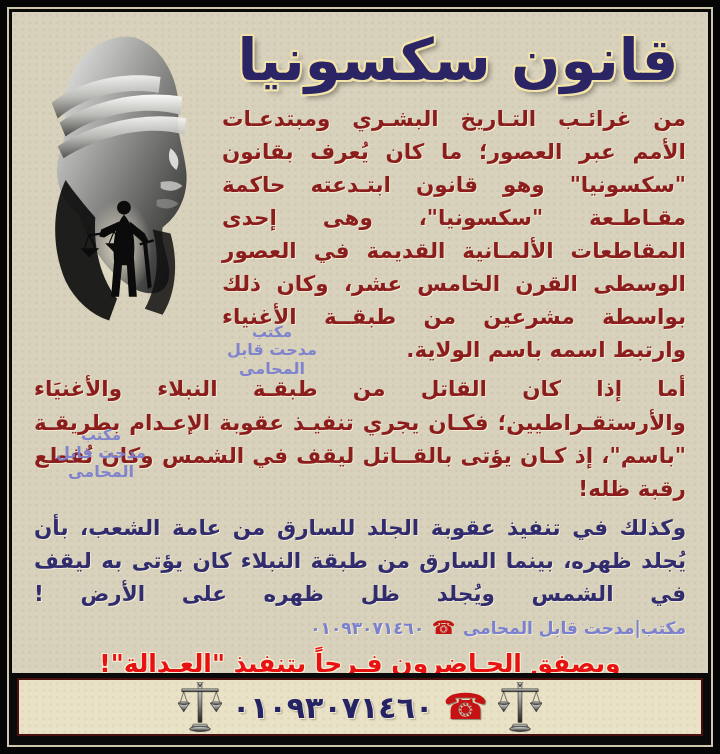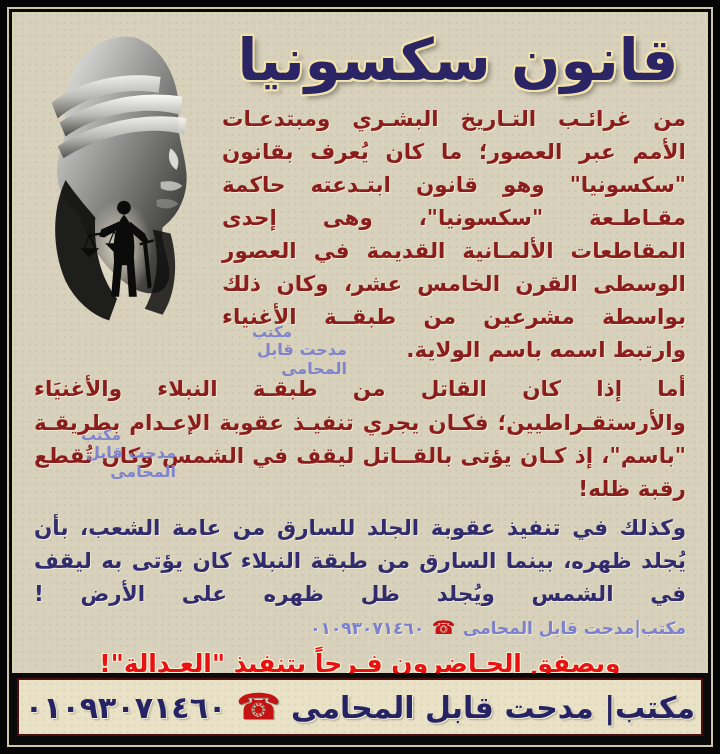--- a/index.html
+++ b/index.html
@@ -30,7 +30,7 @@
     text-shadow:1px 1px 0 #f6efd6,-1px -1px 0 #f6efd6,1px -1px 0 #f6efd6,-1px 1px 0 #f6efd6;}
   .wm{position:absolute;color:#7b80cf;font-weight:bold;text-align:center;line-height:1.15;opacity:.95;margin-top:29px;}
   .wm .l1{font-size:15px;display:block;}
-  .wm .l2{font-size:16px;display:block;text-align:right;}
+  .wm .l2{font-size:16px;display:block;}
   .wm1{left:185px;top:283px;width:150px;}
   .wm2{left:14px;top:386px;width:150px;}
   .stamp{position:absolute;left:6px;top:468px;opacity:.55;pointer-events:none;}

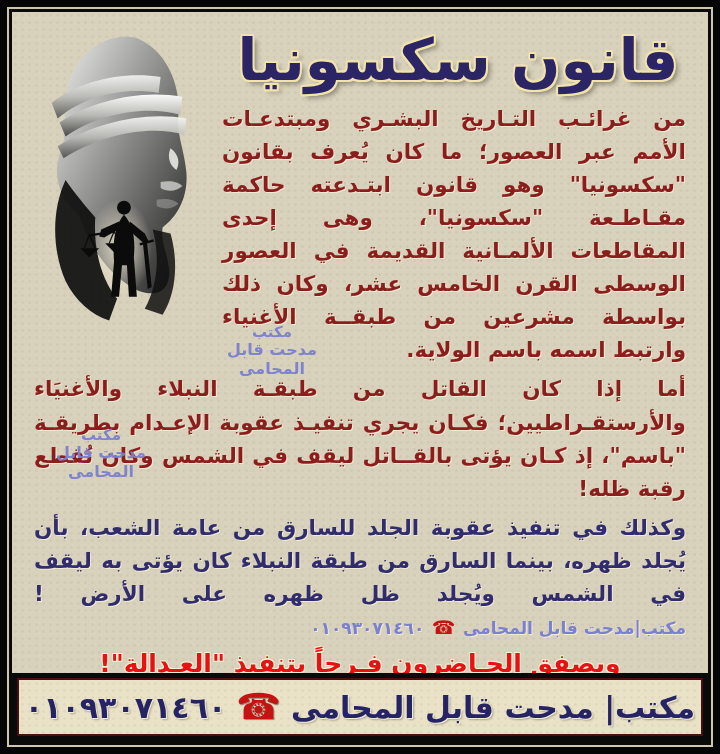--- a/index.html
+++ b/index.html
@@ -148,7 +148,6 @@
                 <ellipse cx="23" cy="49" rx="11" ry="2.6"></ellipse>
          </g>
        </svg>
-       <span class="footer-office">مكتب| مدحت قابل المحامى</span>
        <span class="footer-phone">☎</span>
        <span class="footer-number">٠١٠٩٣٠٧١٤٦٠</span>
        <svg viewBox="0 0 46 52" width="44" height="50">

